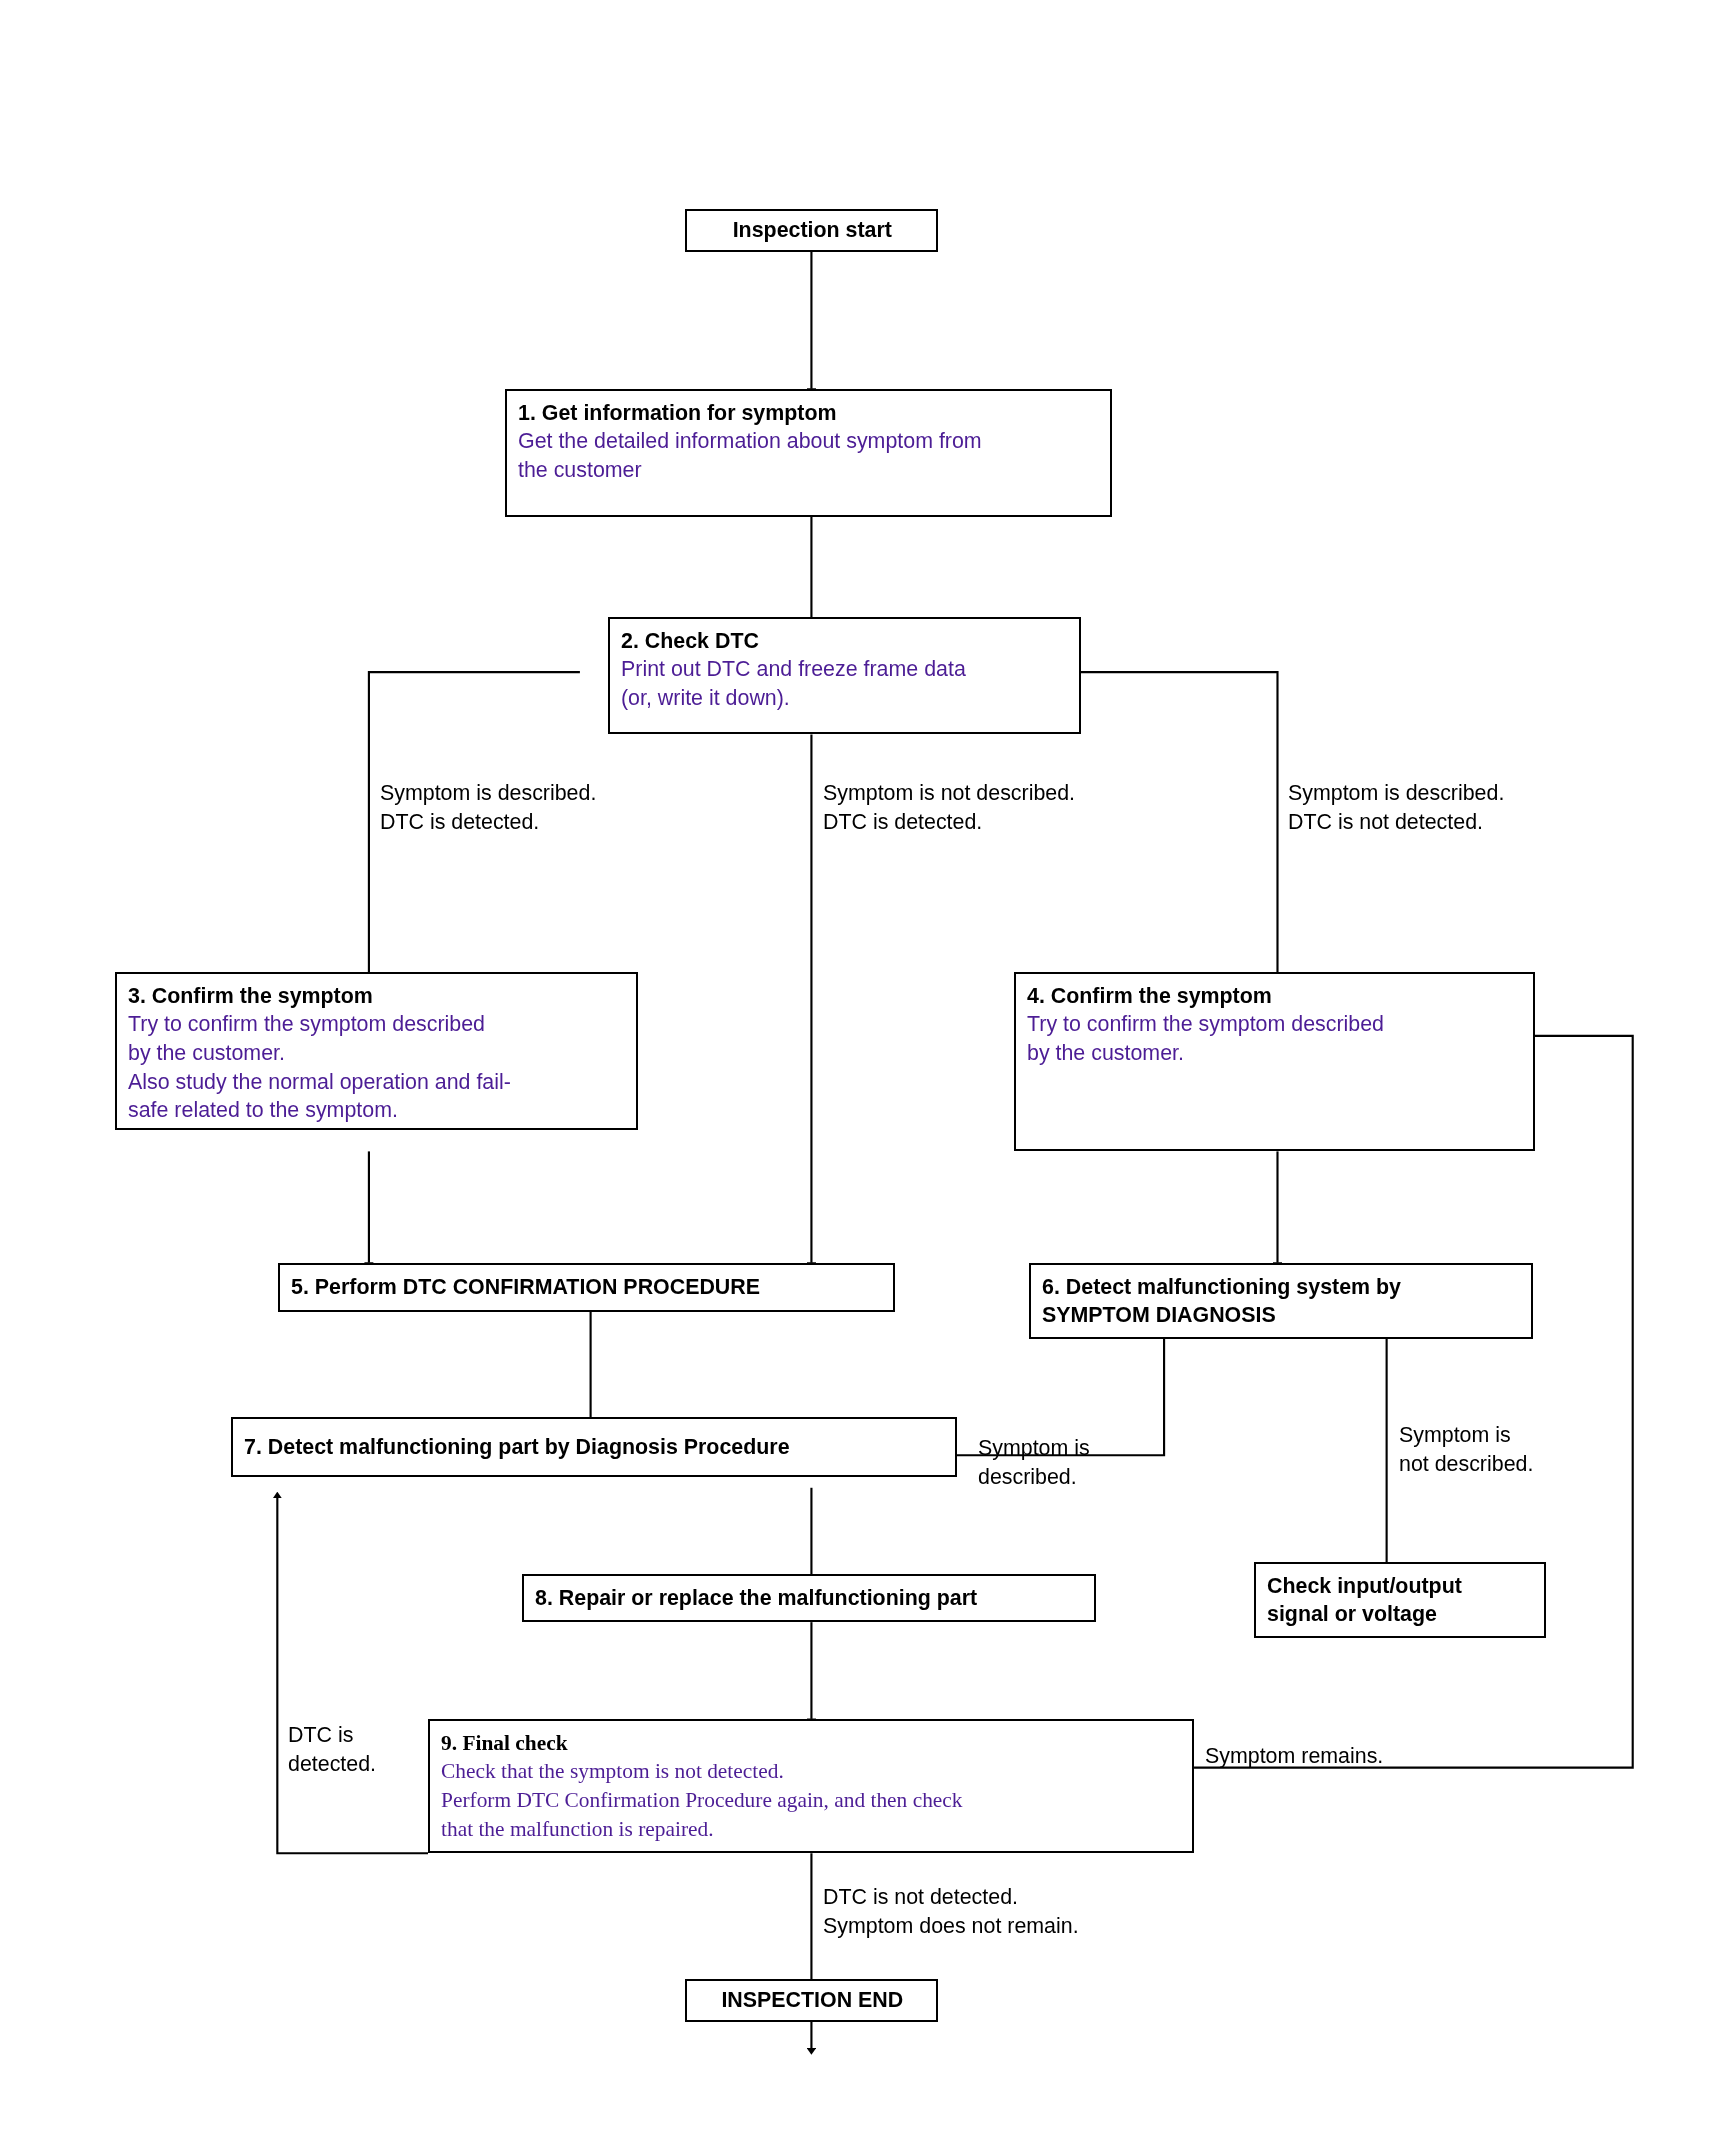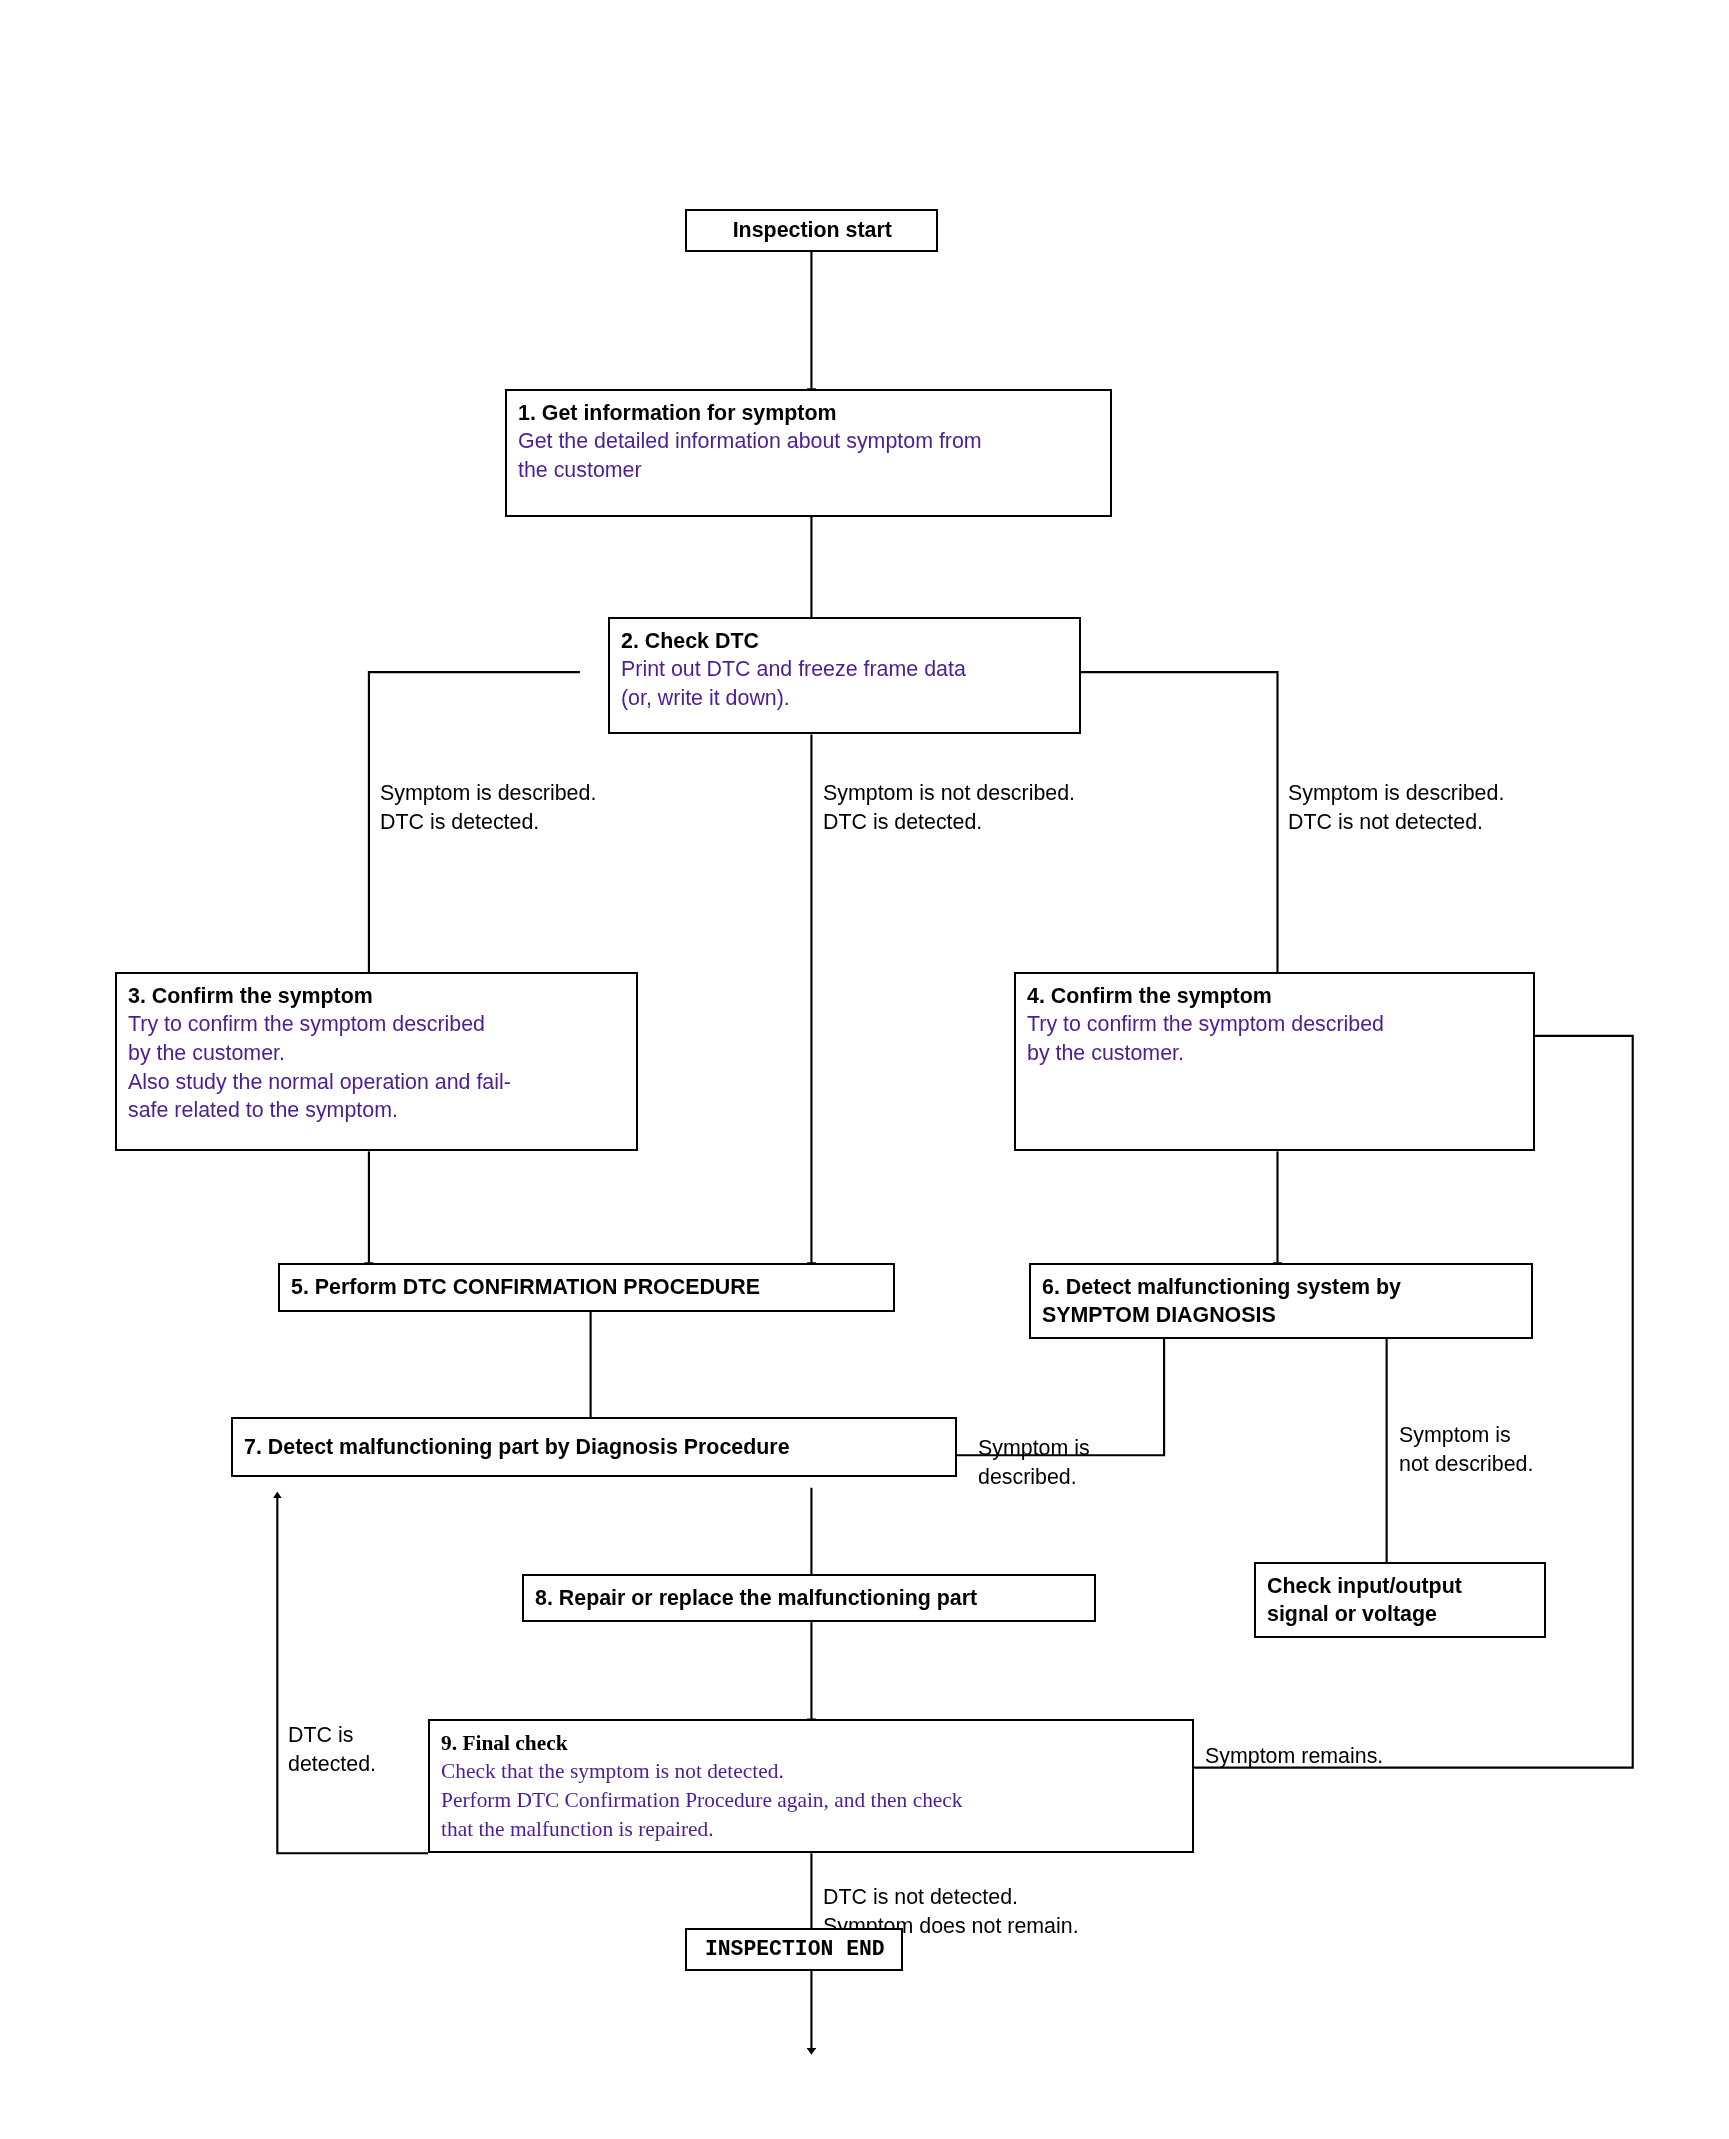--- a/index.html
+++ b/index.html
@@ -89,7 +89,7 @@
   <div class="lbl" style="left:1288px;top:779px;">Symptom is described.
 DTC is not detected.</div>
 
-  <div class="node" style="left:115px;top:972px;width:523px;height:179px;">
+  <div class="node" style="left:115px;top:972px;width:523px;height:158px;">
     <div class="inner">
       <div class="ttl">3. Confirm the symptom</div>
       <div class="bdy">Try to confirm the symptom described

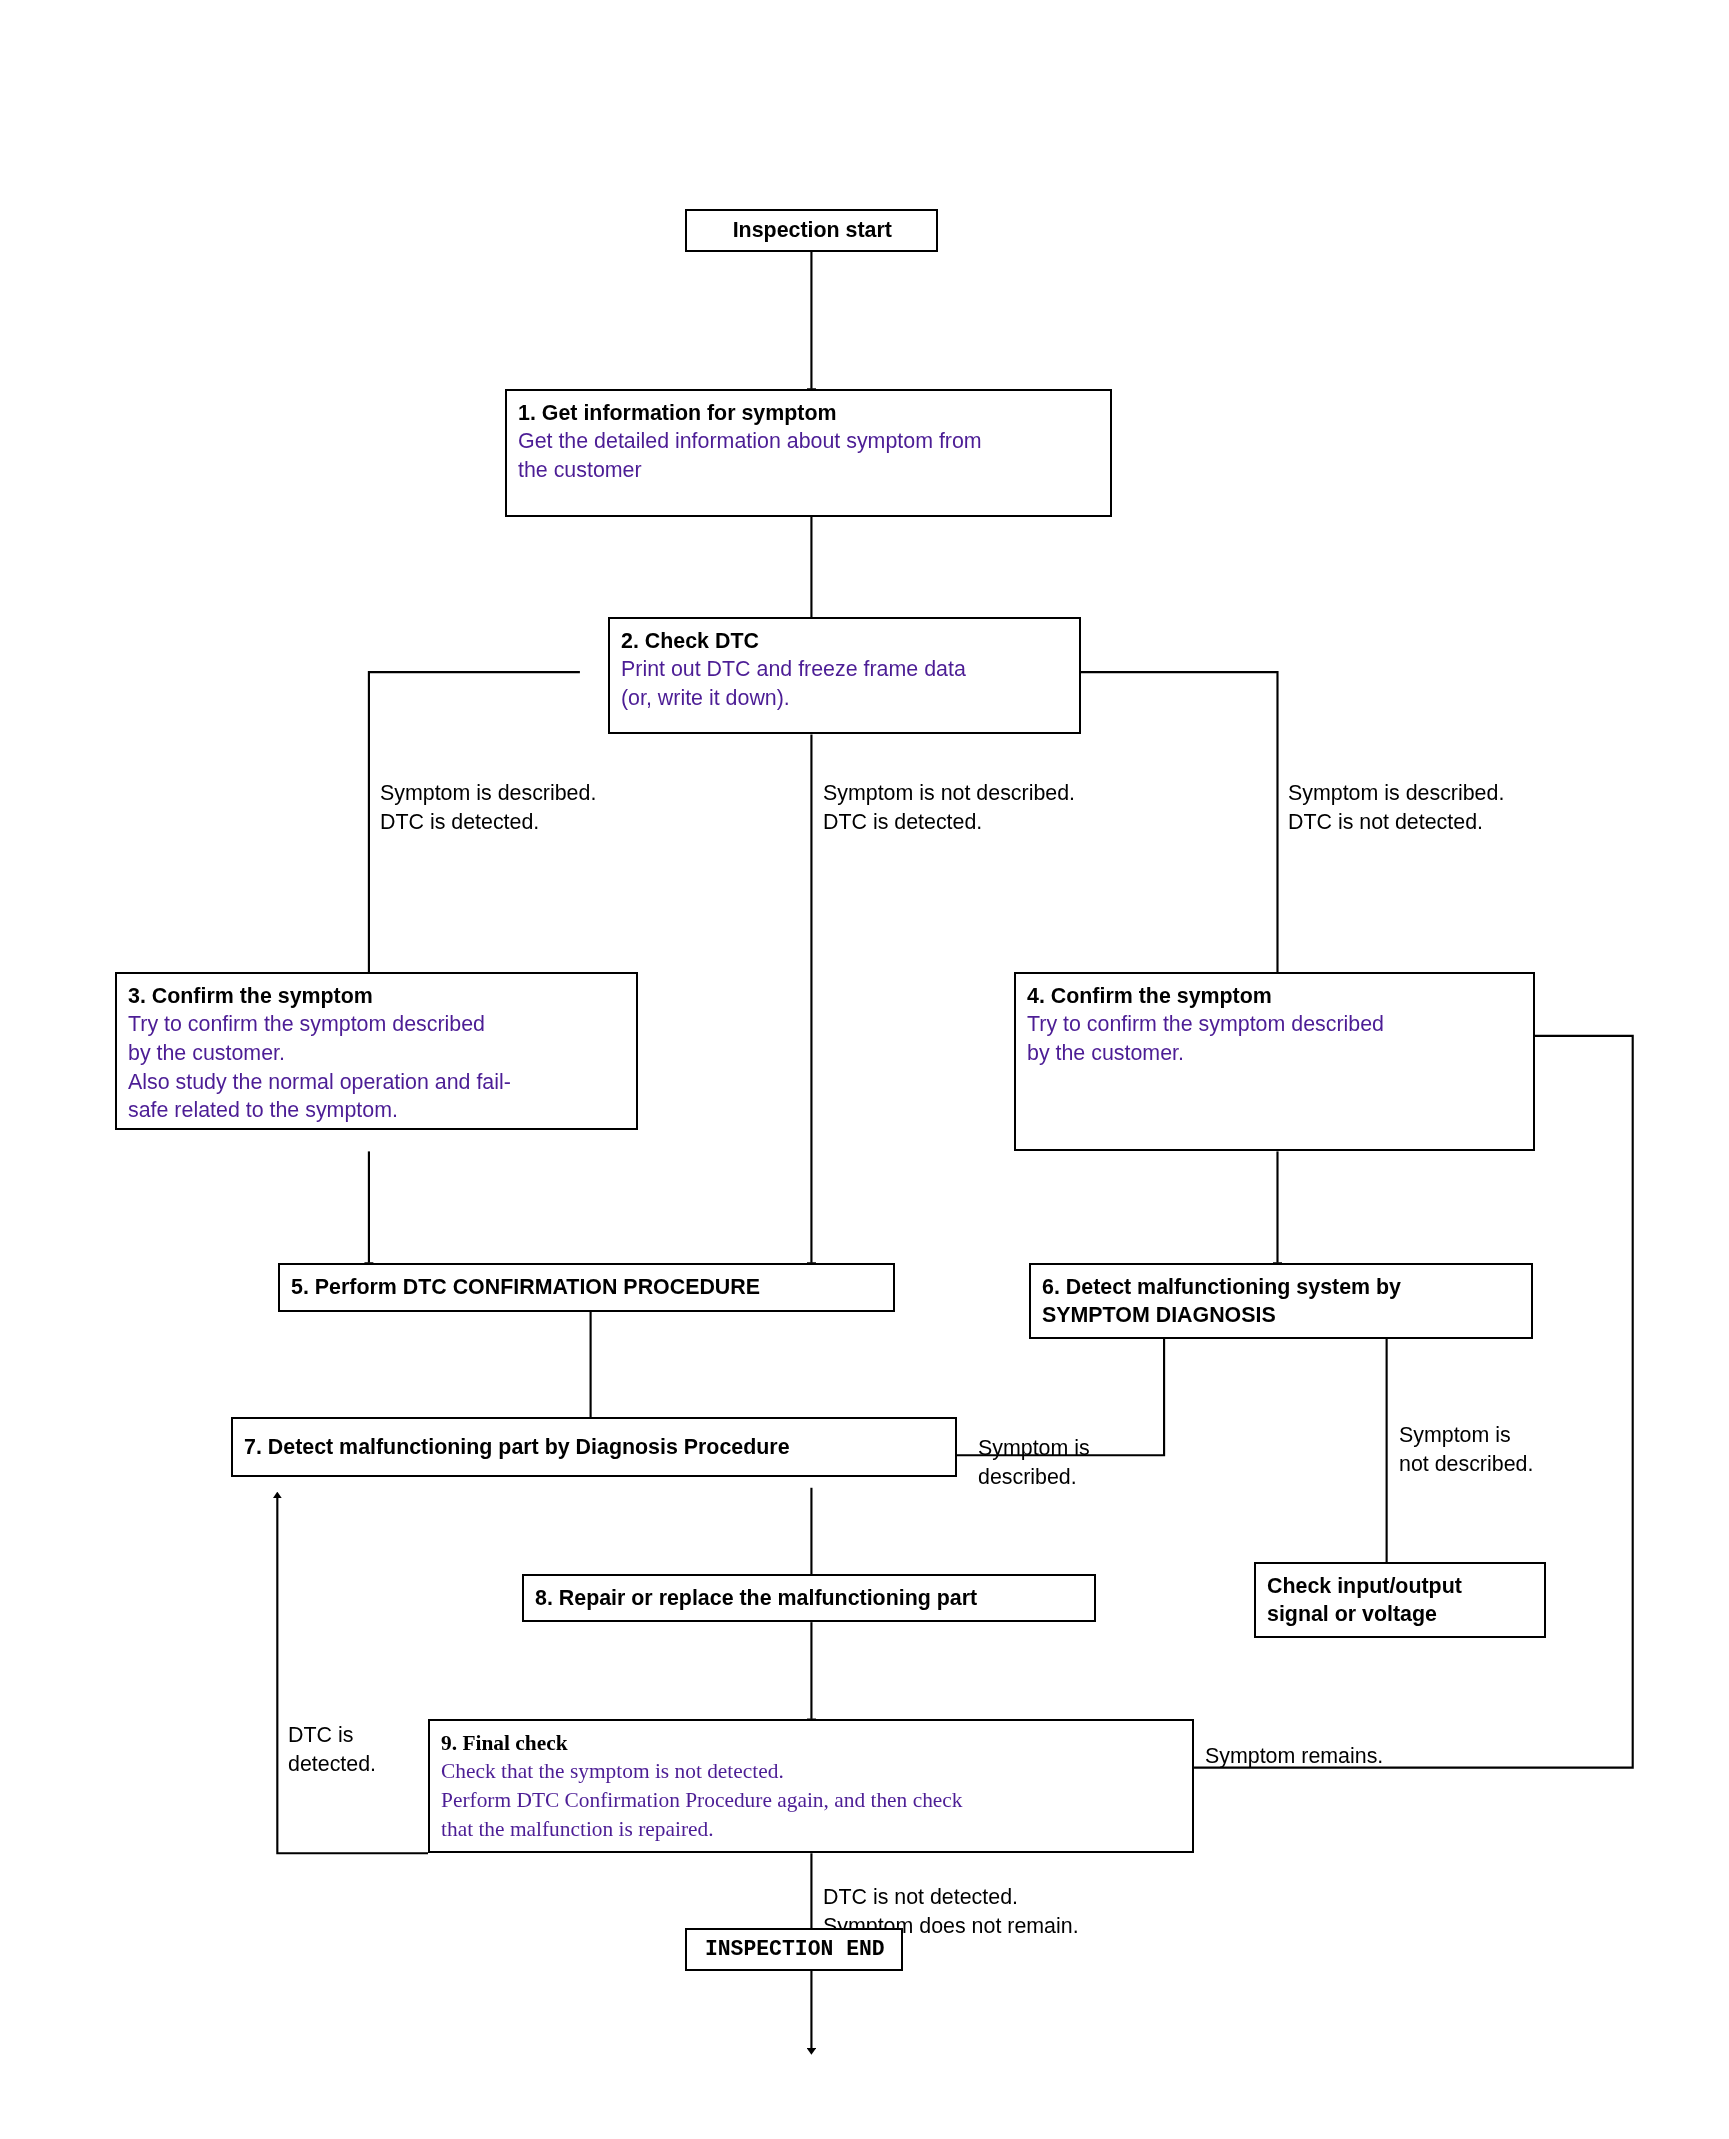--- a/index.html
+++ b/index.html
@@ -159,7 +159,7 @@
   <div class="lbl" style="left:823px;top:1883px;">DTC is not detected.
 Symptom does not remain.</div>
 
-  <div class="node centered" style="left:685px;top:1928px;width:218px;height:43px;font-family:Liberation Mono, monospace;">
+  <div class="node centered" style="left:685px;top:1979px;width:253px;height:43px;">
     <div class="inner ctr">
         <div class="ttl">INSPECTION END</div>
       </div>

